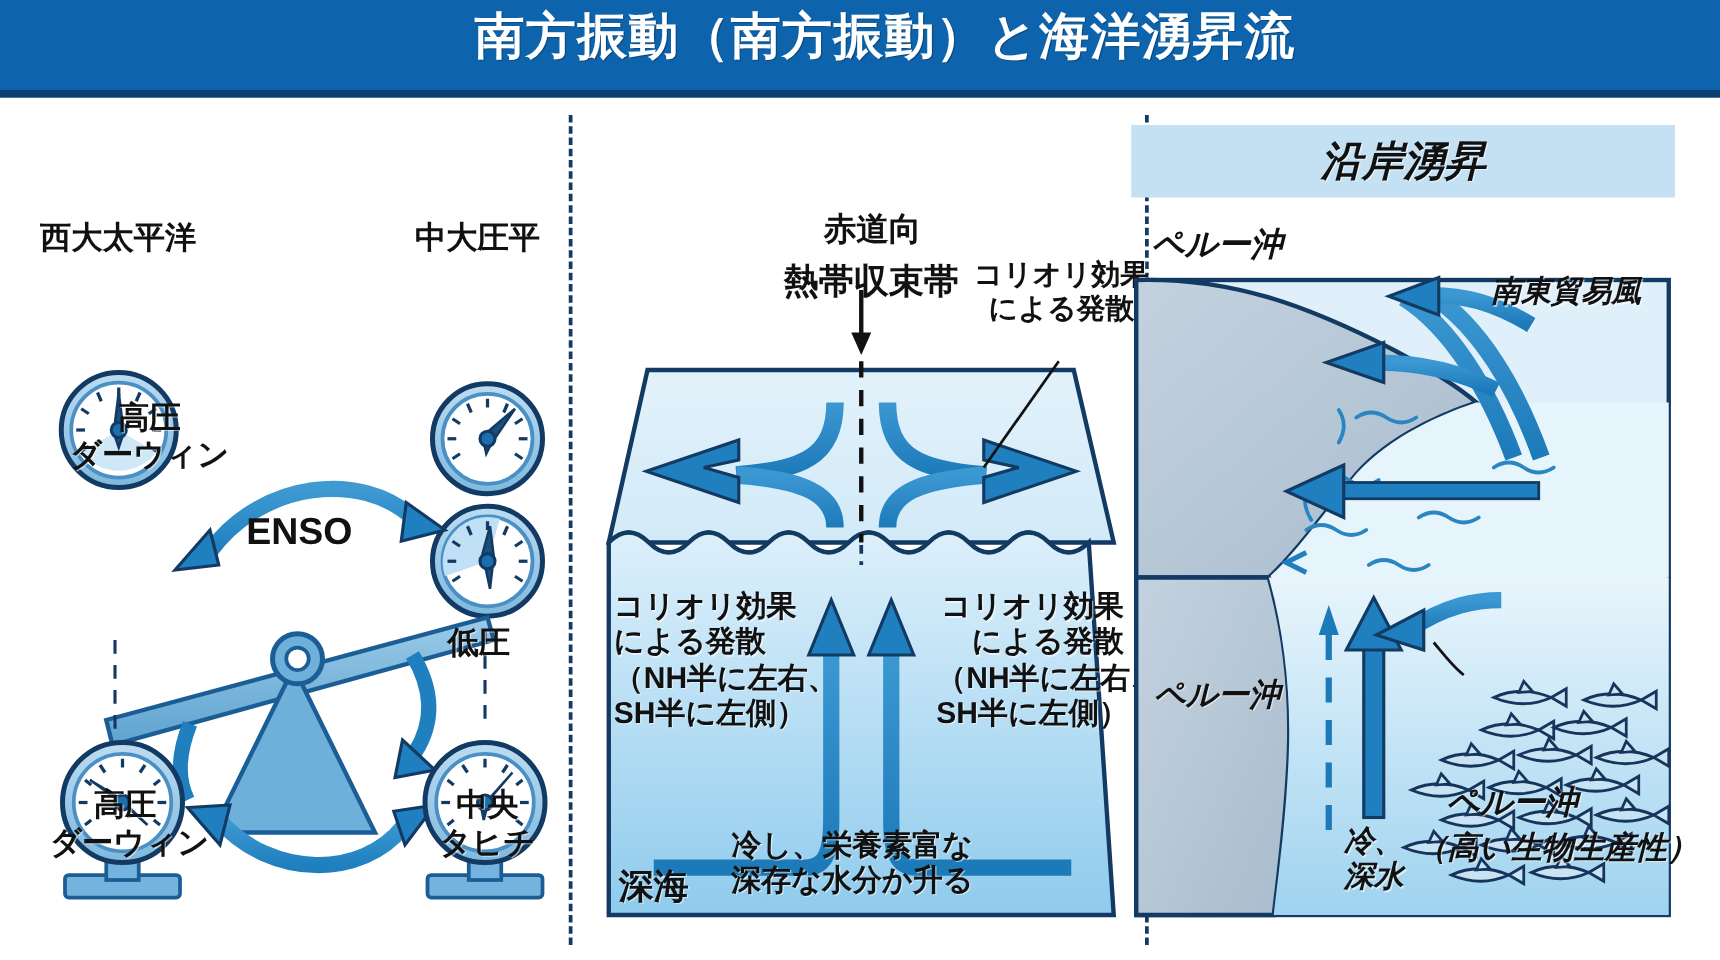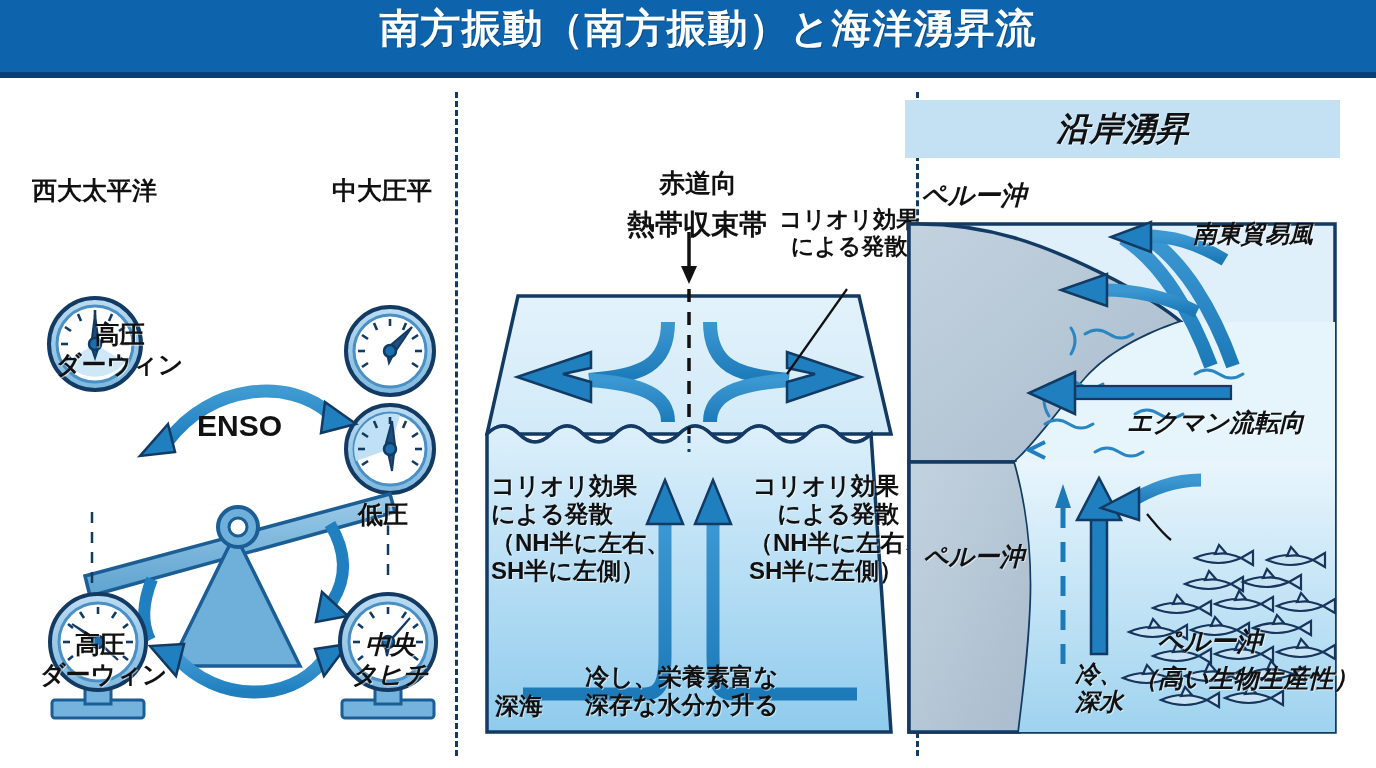--- a/index.html
+++ b/index.html
@@ -454,7 +454,6 @@
 
     <div class="lbl" style="left:26px;top:96px;font-size:26px;">ペルー沖</div>
     <div class="lbl" style="left:298px;top:136px;font-size:24px;">南東貿易風</div>
-    <div class="lbl" style="left:232px;top:324px;font-size:25px;">エクマン流転向</div>
     <div class="lbl" style="left:28px;top:458px;font-size:25px;">ペルー沖</div>
     <div class="lbl" style="left:180px;top:576px;font-size:24px;">冷、
 深水</div>

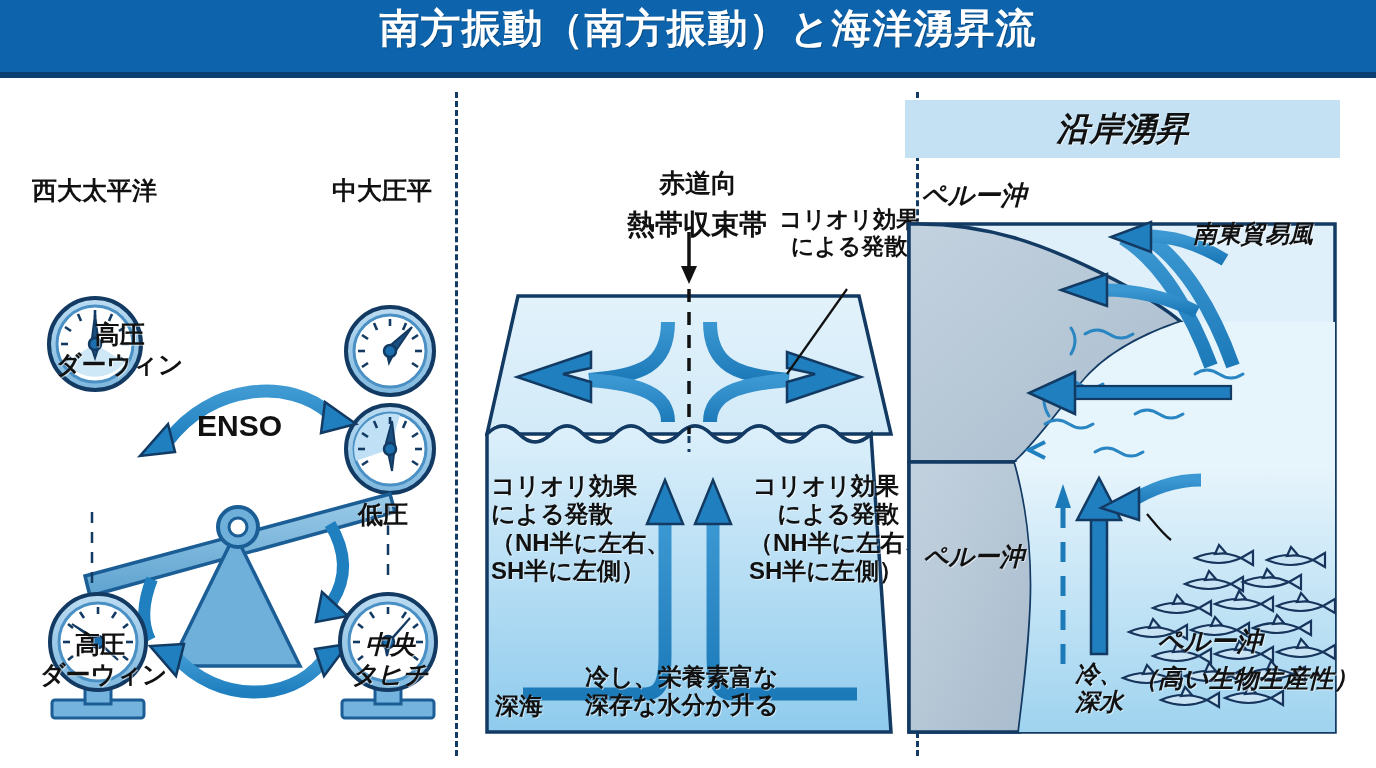--- a/index.html
+++ b/index.html
@@ -205,7 +205,7 @@
     <div class="lbl" style="left:358px;top:416px;font-size:25px;">低圧</div>
     <div class="lbl" style="left:40px;top:546px;font-size:25px;text-align:center;width:120px;">高圧
 ダーウィン</div>
-    <div class="lbl" style="left:330px;top:546px;font-size:25px;text-align:center;width:120px;font-style:italic;">中央
+    <div class="lbl" style="left:330px;top:546px;font-size:25px;text-align:center;width:120px;">中央
 タヒチ</div>
   </div>
 

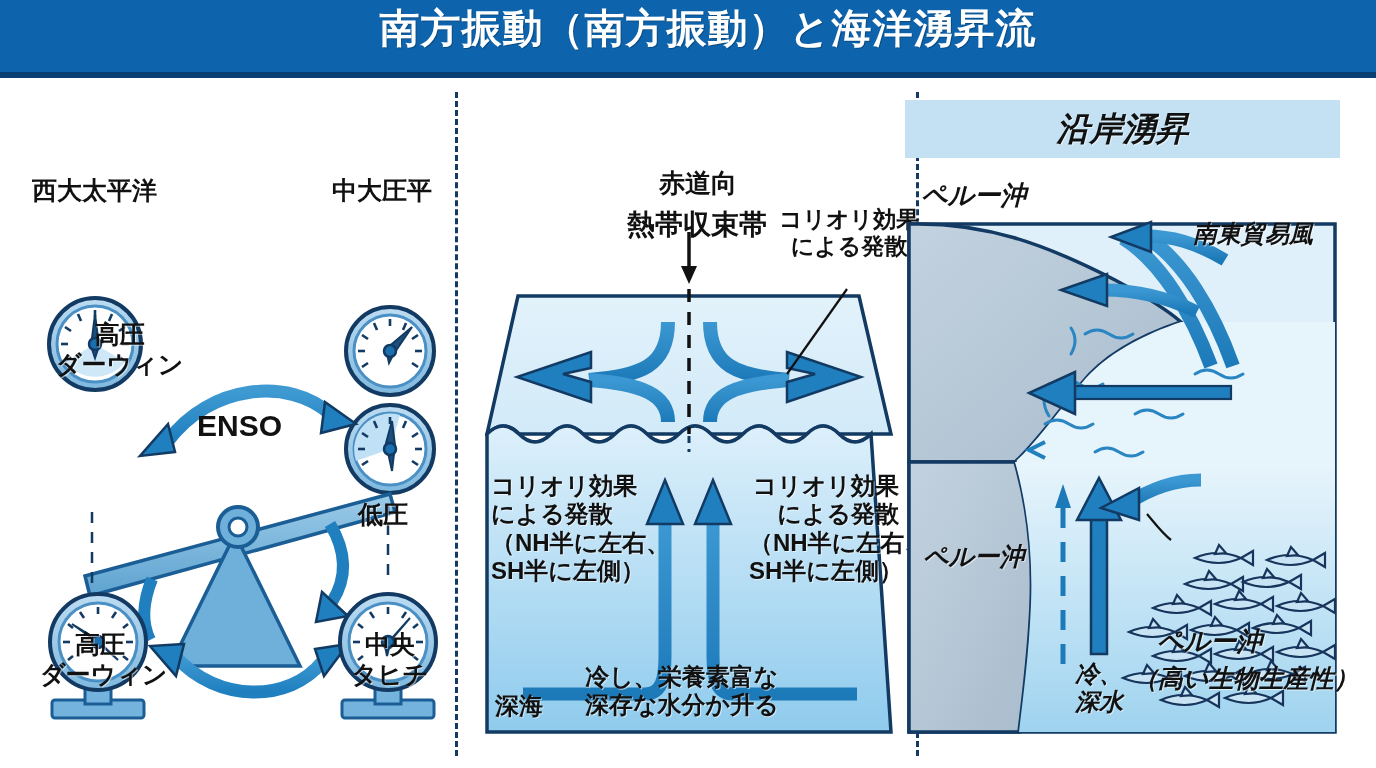--- a/index.html
+++ b/index.html
@@ -277,7 +277,7 @@
 による発散
 （NH半に左右、
 SH半に左側）</div>
-    <div class="lbl" style="left:34px;top:608px;font-size:24px;">深海</div>
+    <div class="lbl" style="left:34px;top:608px;font-size:28px;">深海</div>
     <div class="lbl" style="left:124px;top:579px;font-size:24px;text-align:center;">冷し、栄養素富な
 深存な水分か升る</div>
   </div>

